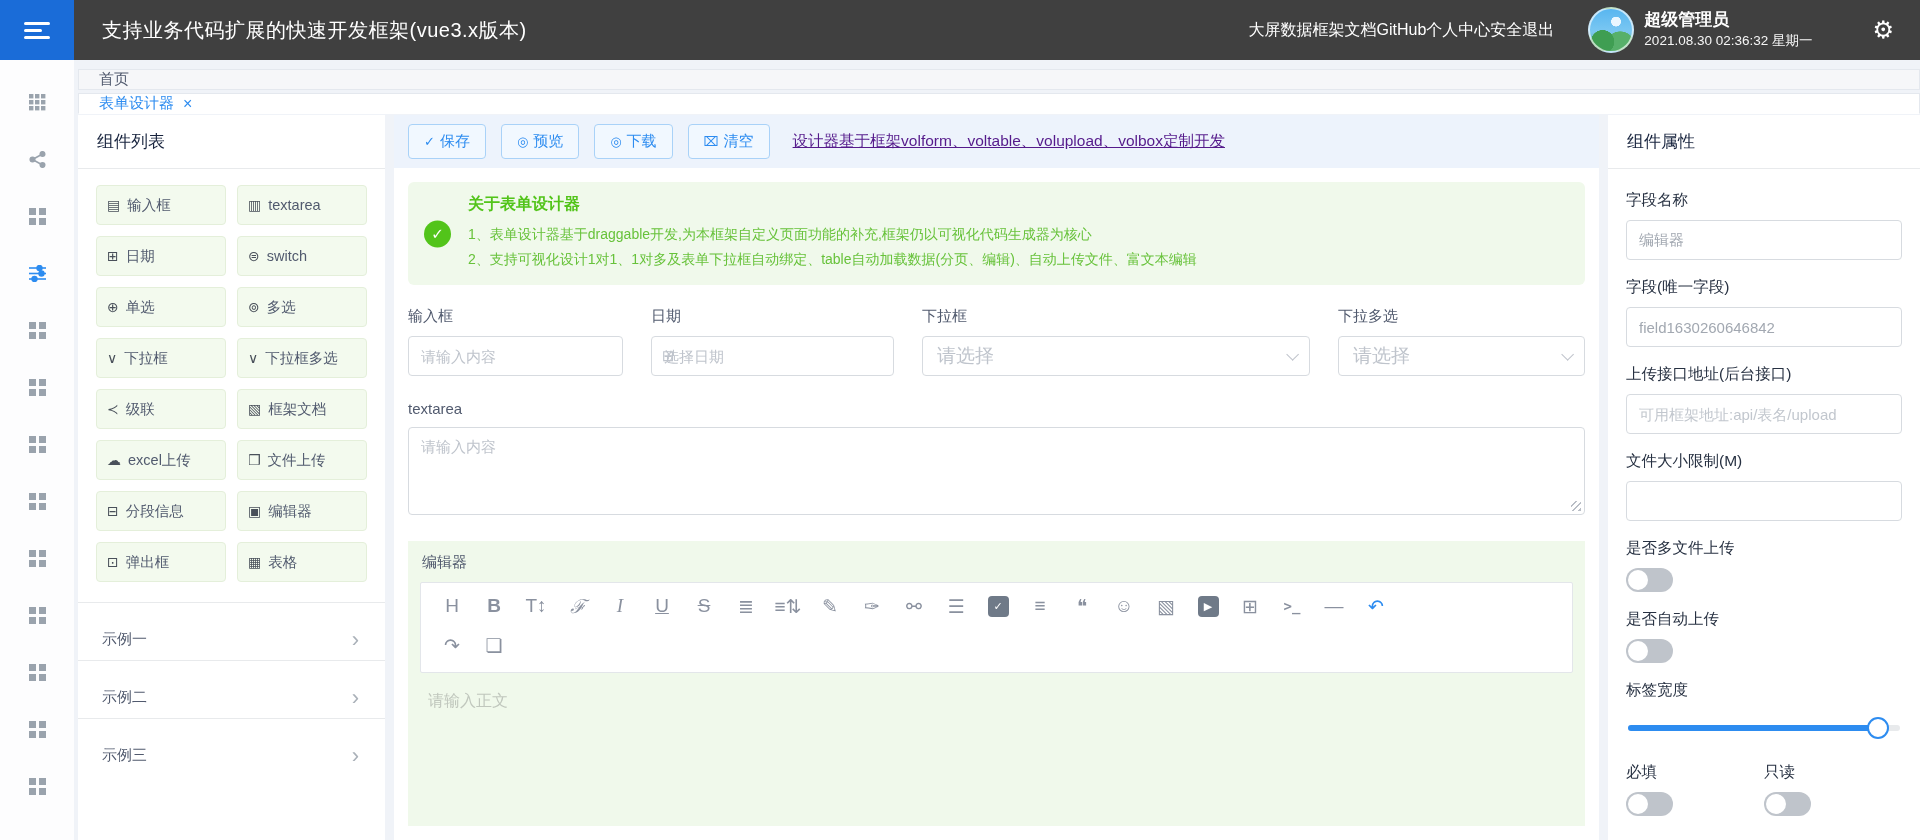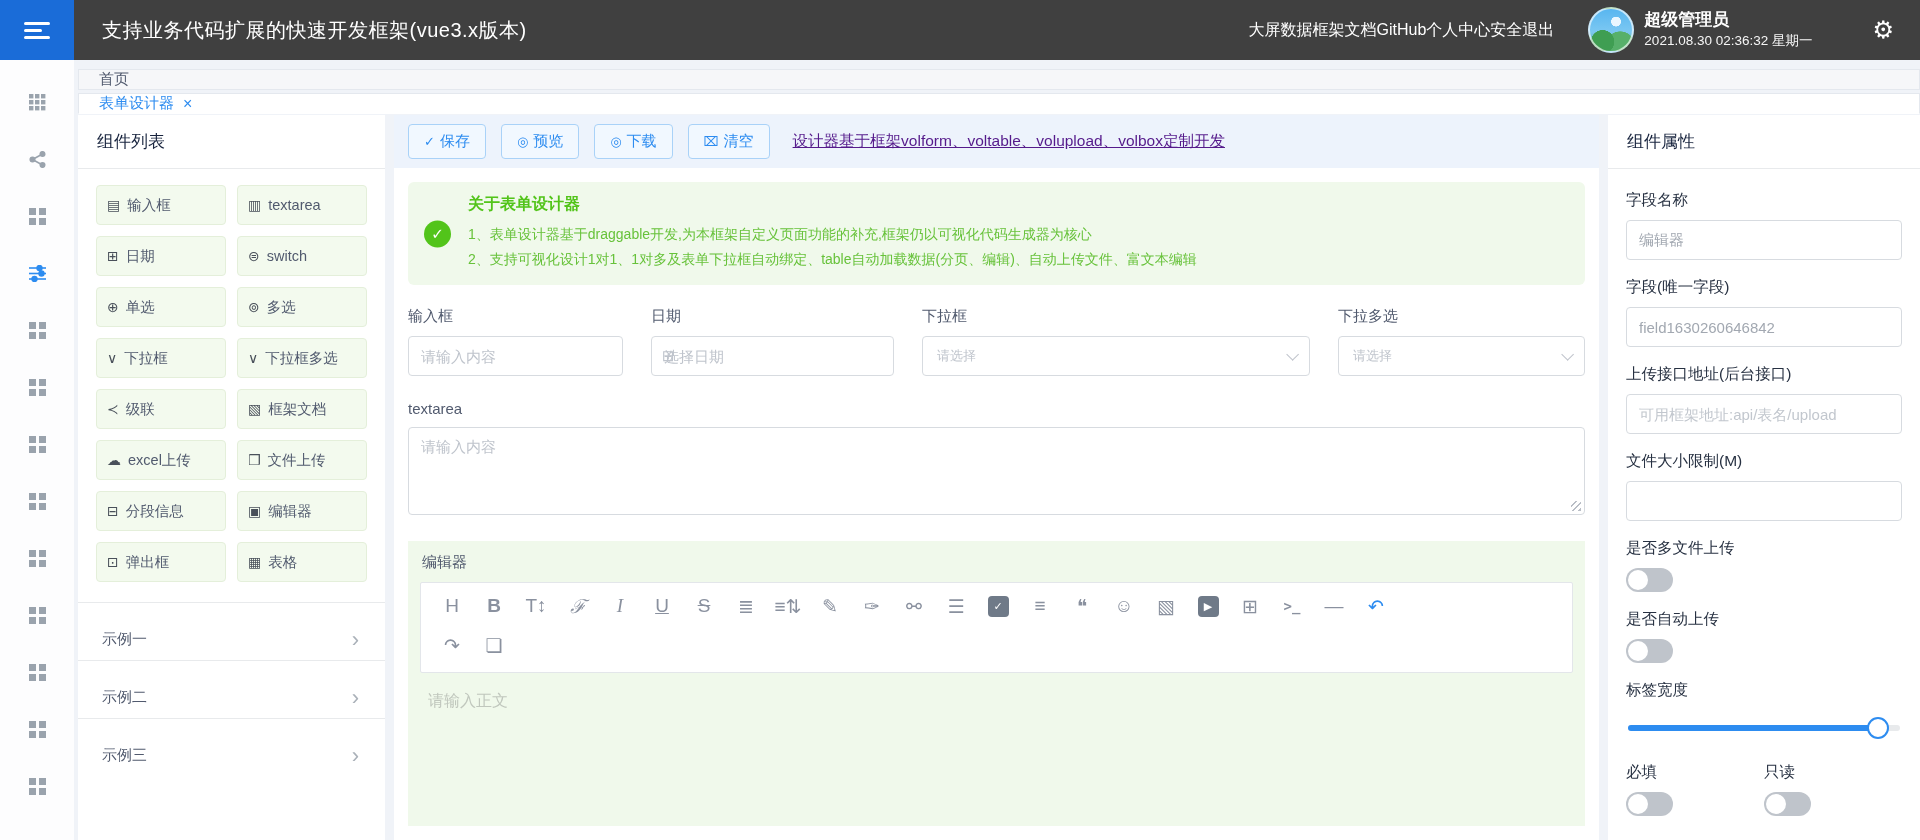--- a/index.html
+++ b/index.html
@@ -86,7 +86,7 @@
   .date-wrap .inp { }
   .select { height:40px; border:1px solid #d7dbe0; border-radius:4px; background:#fff;
             display:flex; align-items:center; justify-content:space-between; padding:0 14px; cursor:pointer; }
-  .select .ph { color:#bfc4cc; font-size:13px; }
+  .select .ph { color:#bfc4cc; font-size:19px; }
   .sel-arrow { width:9px; height:9px; border-right:1.5px solid #c0c4cc; border-bottom:1.5px solid #c0c4cc;
                transform:rotate(45deg) translateY(-3px); }
 

